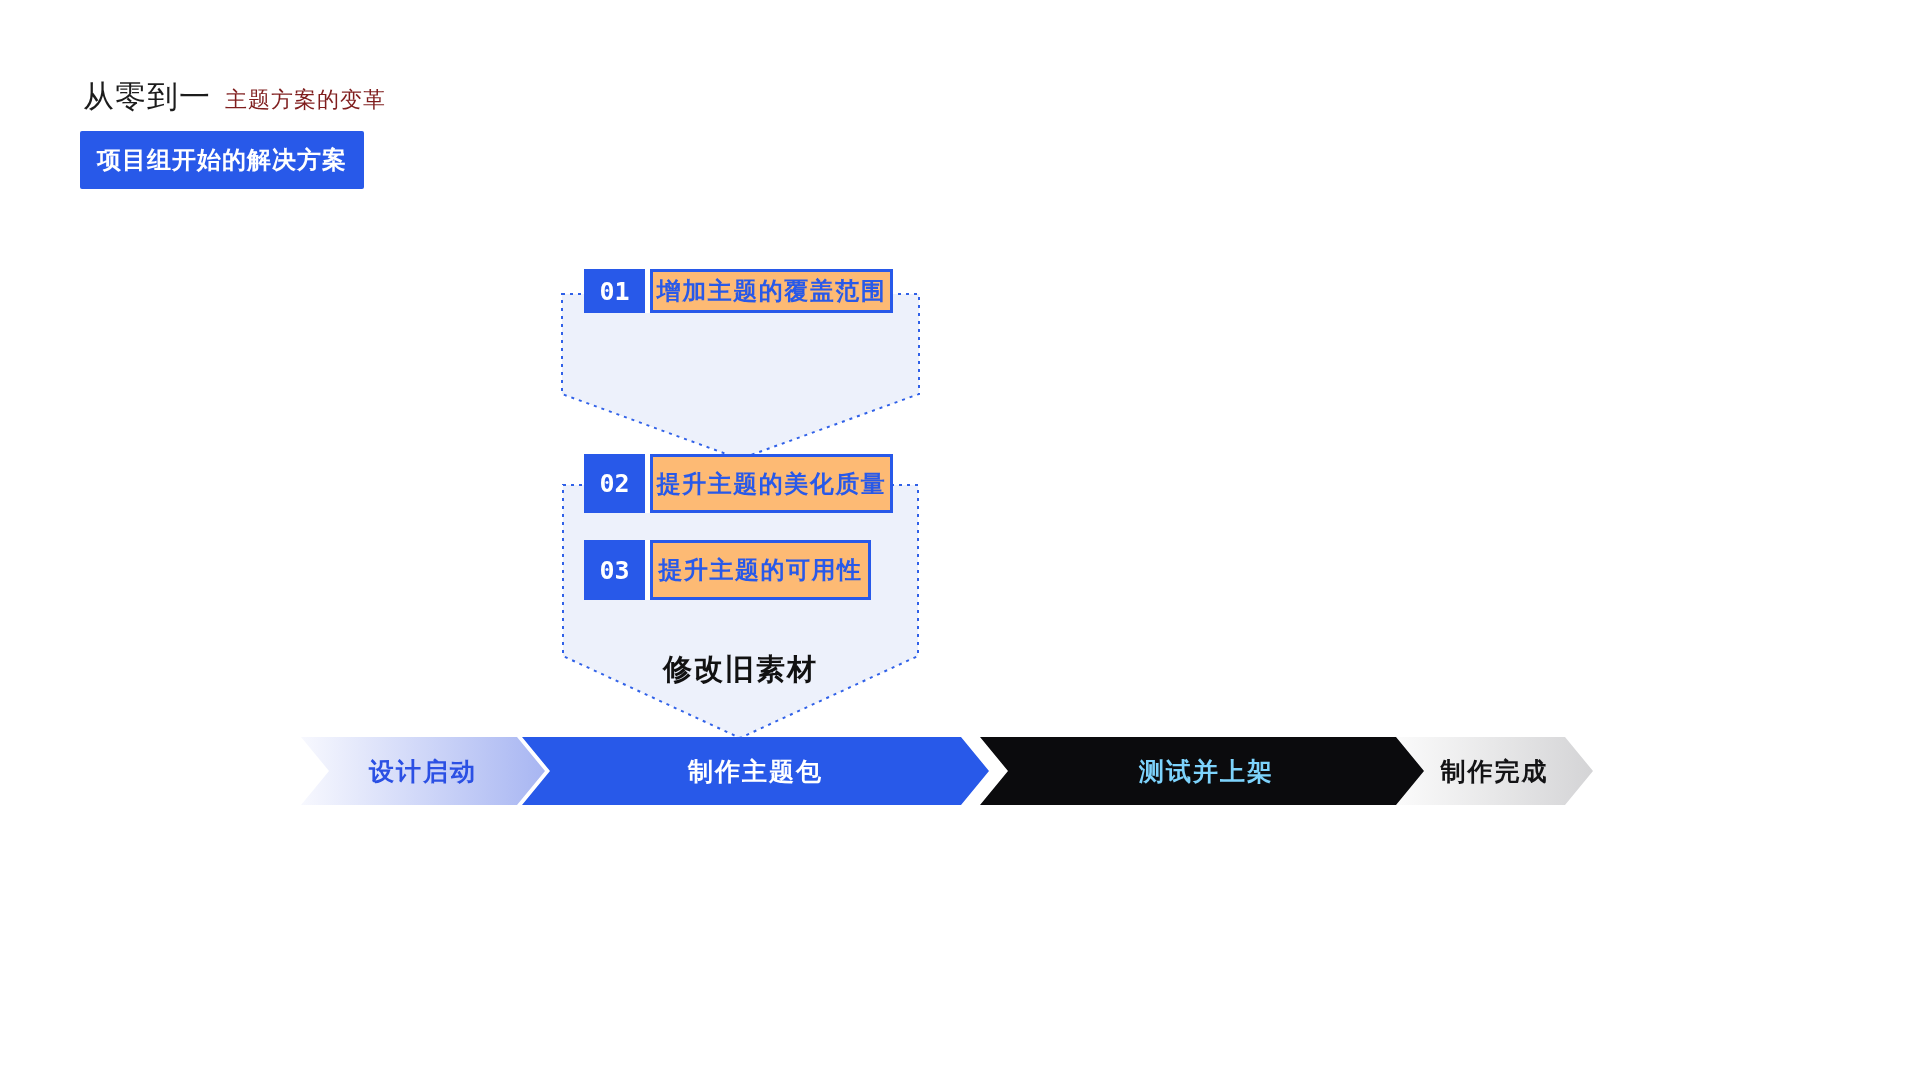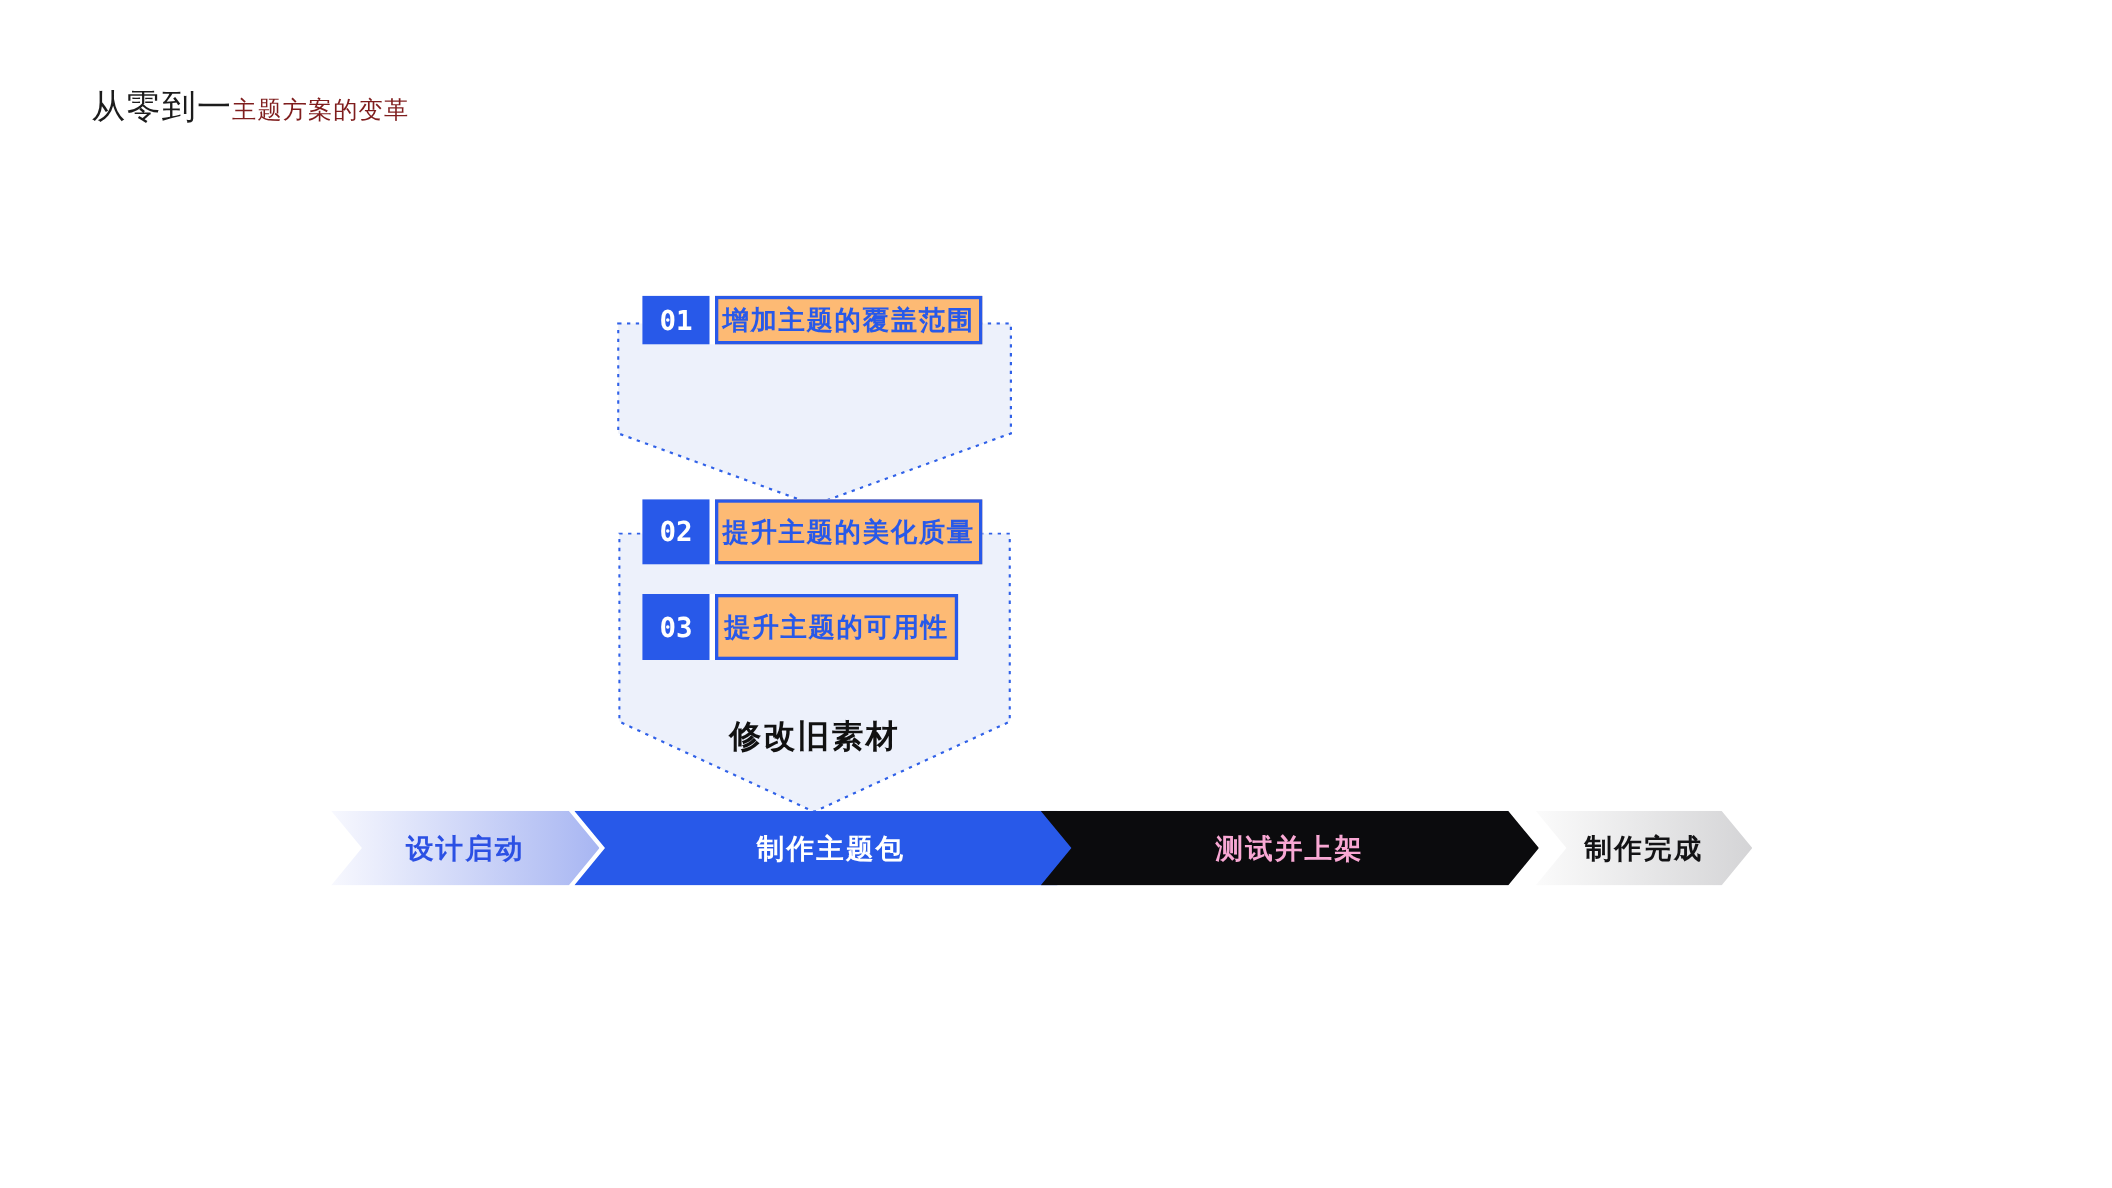--- a/index.html
+++ b/index.html
@@ -16,7 +16,7 @@
 
   
   .title{
-    left:83px;top:76px;display:flex;align-items:baseline;
+    left:83px;top:76px;display:flex;align-items:baseline;gap:14px;
     color:#111;white-space:nowrap;
   }
   .title .light{font-size:31px;font-weight:400;letter-spacing:1px;color:#1c1c1c;}

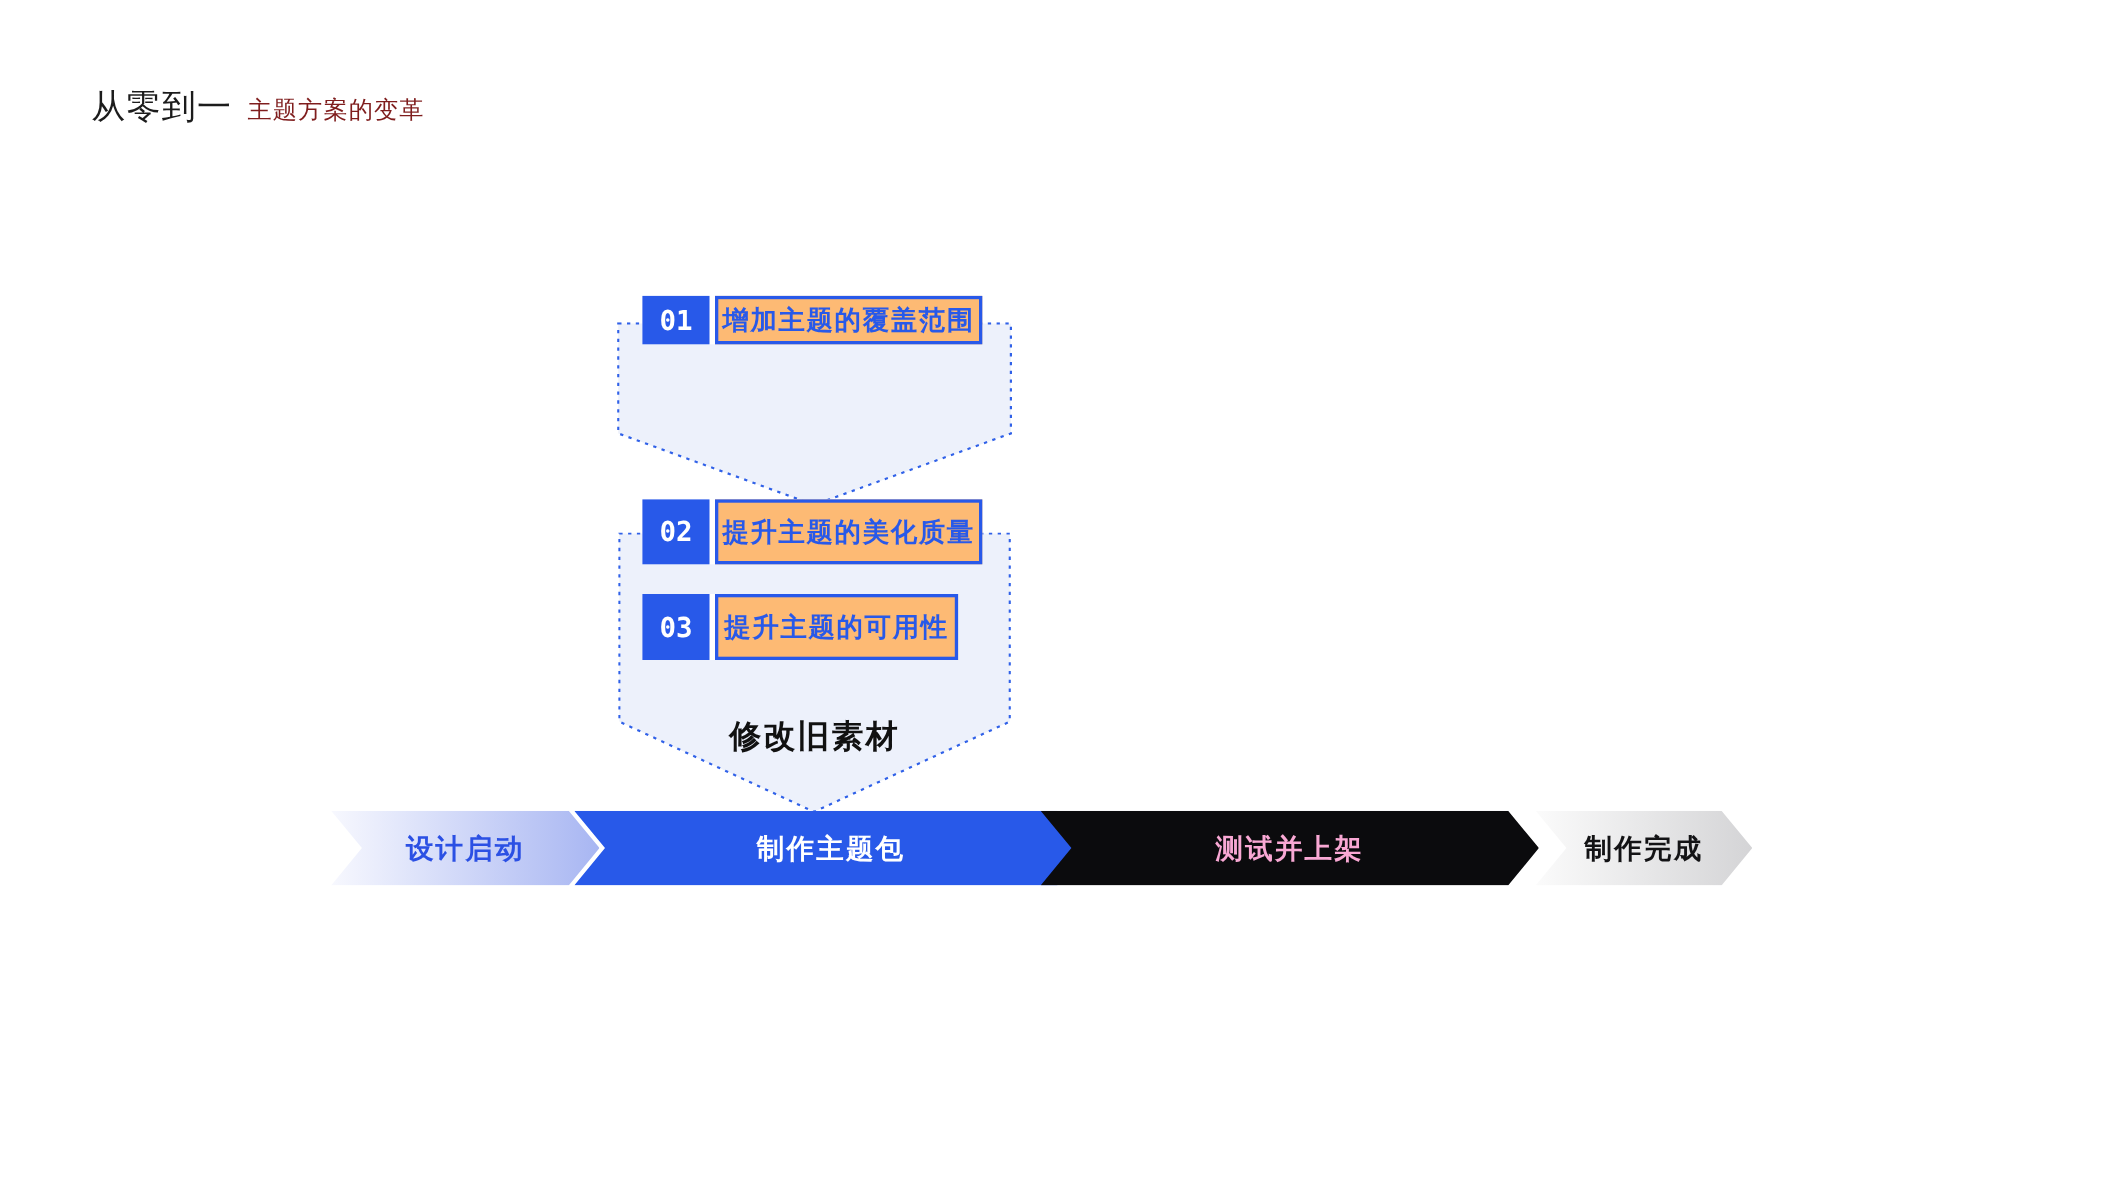--- a/index.html
+++ b/index.html
@@ -69,6 +69,7 @@
     <span class="bold">主题方案的变革</span>
   </div>
 
+  <div class="abs solution-badge">项目组开始的解决方案</div>
 
   <svg class="abs pentagon-svg" style="left:561px;top:293px;" width="359" height="167" viewBox="0 0 359 167">
     <polygon points="1,1 358,1 358,101 179,166 1,101" fill="#EDF1FB" stroke="#3061E8" stroke-width="2" stroke-dasharray="3 5"></polygon>

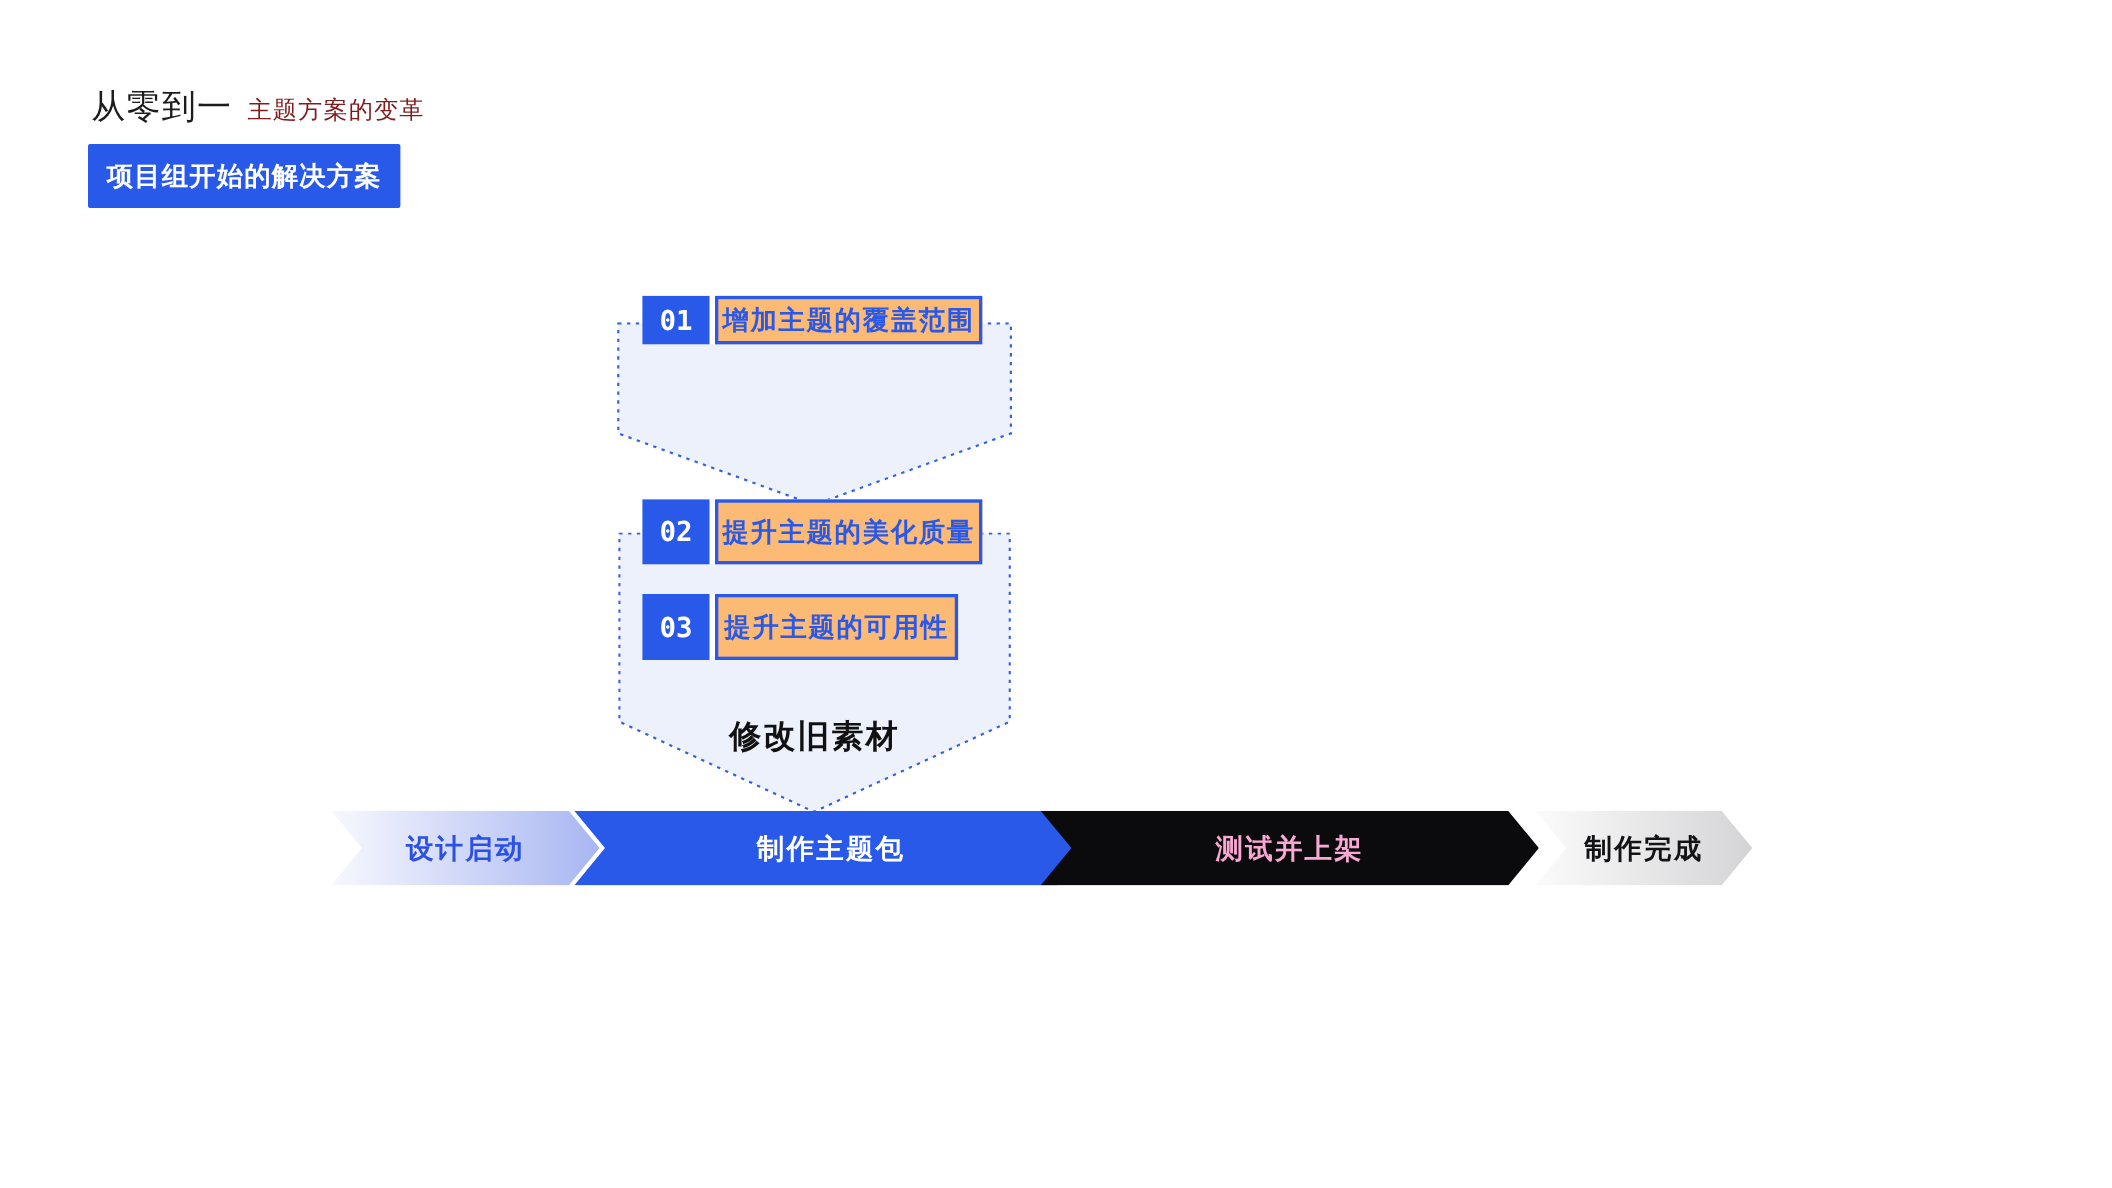--- a/index.html
+++ b/index.html
@@ -56,7 +56,7 @@
   }
   .flow-design  {left:301px;width:244px;background:linear-gradient(90deg,#F7F8FE 0%,#A8B6F2 100%);color:#2B50E4;}
   .flow-make    {left:522px;width:467px;background:var(--accent);color:#ffffff;text-align:right;}
-  .flow-test    {left:946px;width:453px;background:#0B0B0D;color:#f9a8d4;font-family:Liberation Mono, monospace;}
+  .flow-test    {left:980px;width:453px;background:#0B0B0D;color:#7dd3fc;font-family:Liberation Mono, monospace;}
   .flow-done    {left:1396px;width:197px;background:linear-gradient(90deg,#FBFBFB 0%,#D4D4D6 100%);color:#131315;}
 </style>
 </head>

